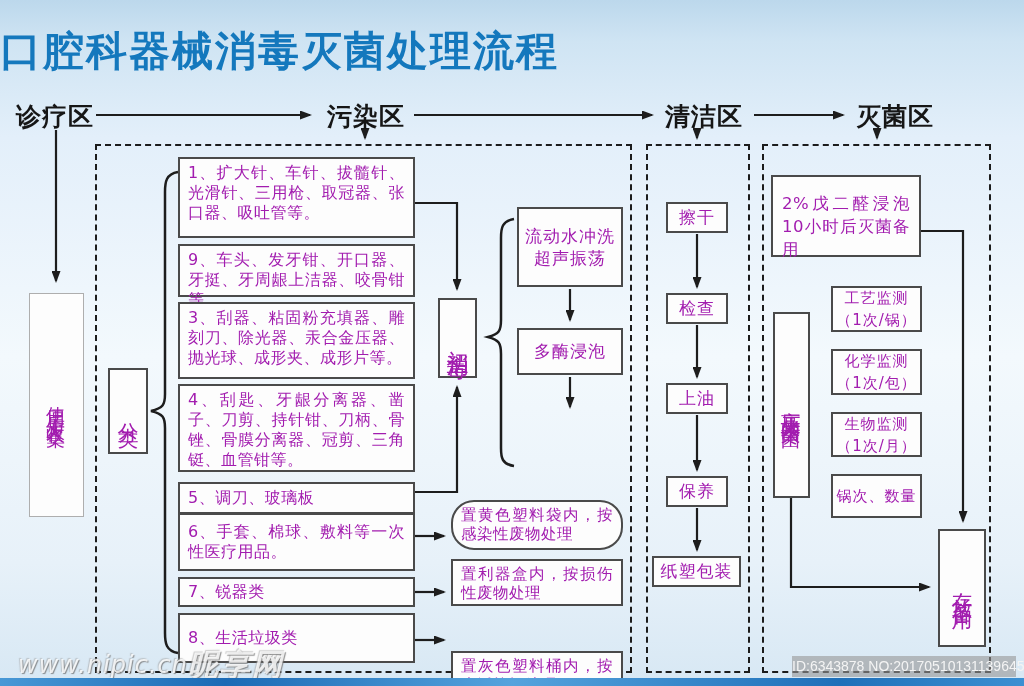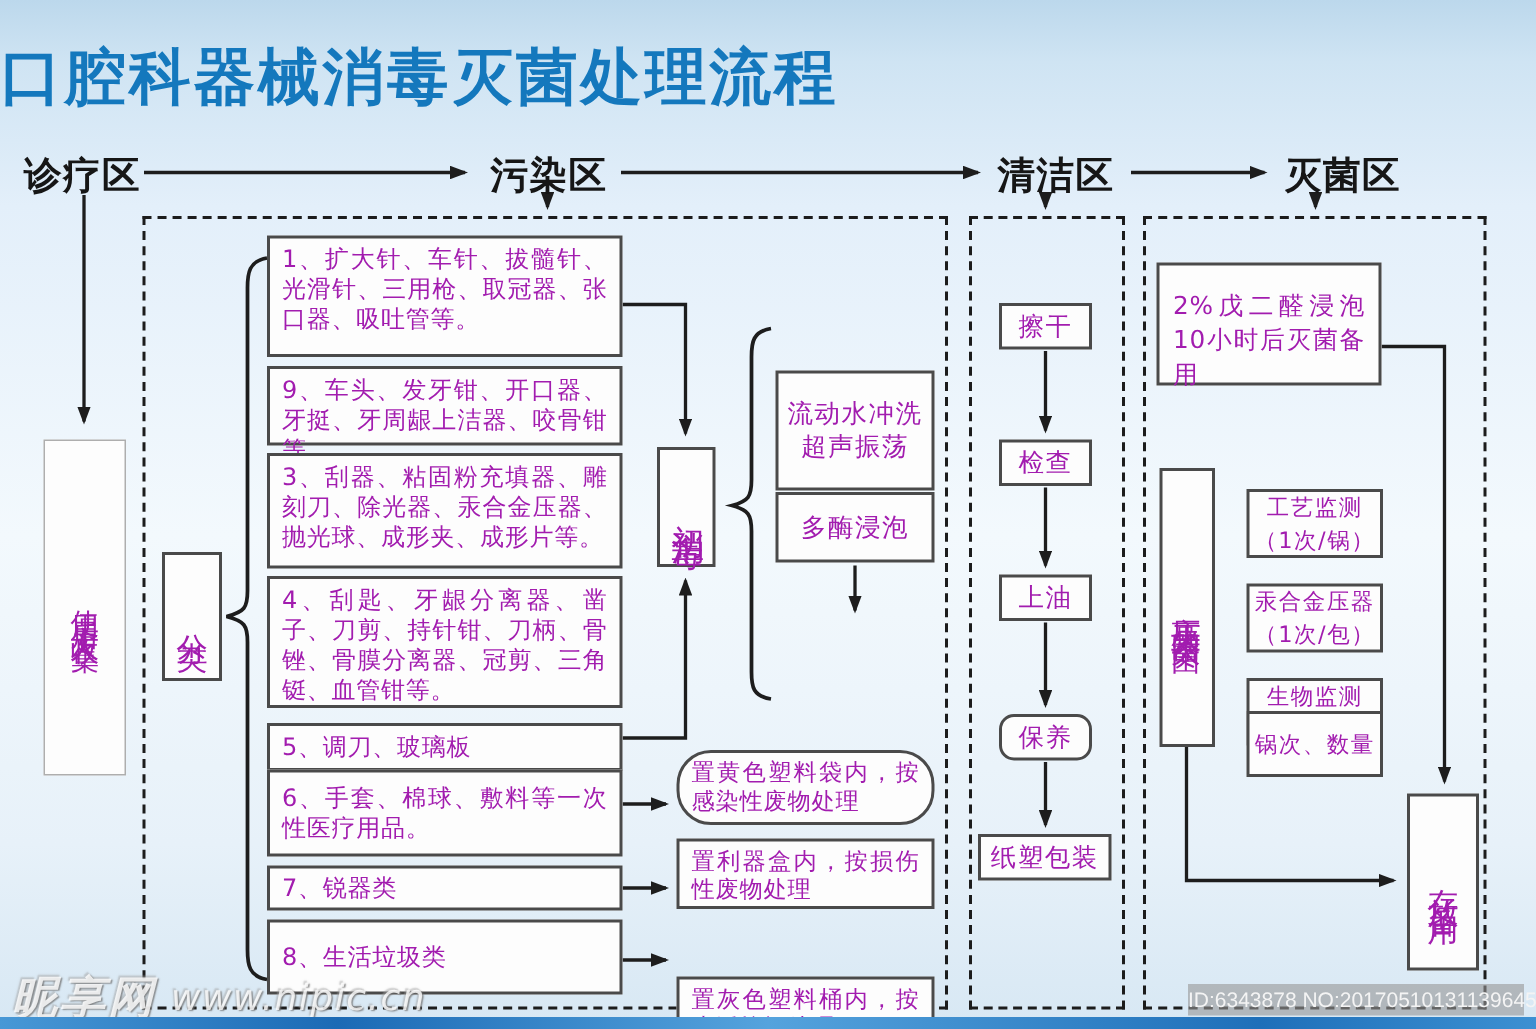--- a/index.html
+++ b/index.html
@@ -37,7 +37,7 @@
     display:flex;align-items:center;justify-content:center;
     text-align:center;font-size:17px;letter-spacing:1px;
   }
-  .pre-line{white-space:pre-line;line-height:22px;margin-top:40px;}
+  .pre-line{white-space:pre-line;line-height:22px;}
   .vbox{
     display:flex;align-items:center;justify-content:center;
     writing-mode:vertical-rl;text-orientation:upright;

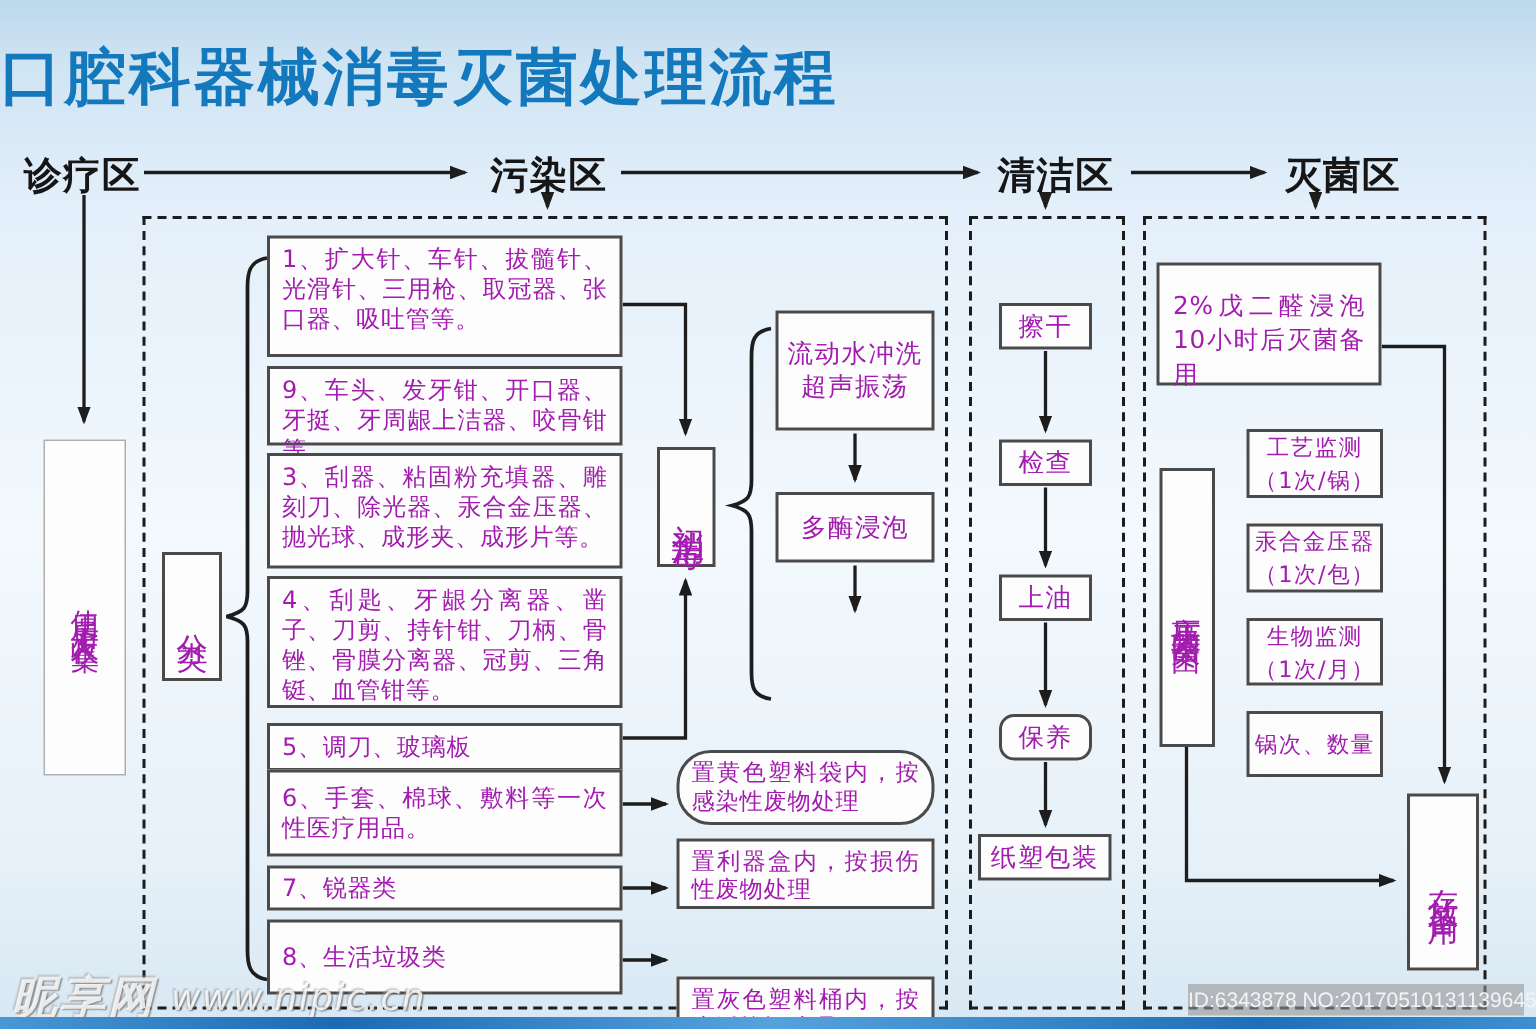--- a/index.html
+++ b/index.html
@@ -150,7 +150,7 @@
   <div class="abs box vbox" style="left:773px;top:312px;width:37px;height:186px;font-size:20px;letter-spacing:3px;">高压灭菌器灭菌</div>
   <div class="abs box center-box pre-line" style="left:831px;top:286px;width:91px;height:46px;font-size:15px;">工艺监测
 （1次/锅）</div>
-  <div class="abs box center-box pre-line" style="left:831px;top:349px;width:91px;height:46px;font-size:15px;">汞合金压器
+  <div class="abs box center-box pre-line" style="left:831px;top:349px;width:91px;height:46px;font-size:15px;">化学监测
 （1次/包）</div>
   <div class="abs box center-box pre-line" style="left:831px;top:412px;width:91px;height:45px;font-size:15px;">生物监测
 （1次/月）</div>

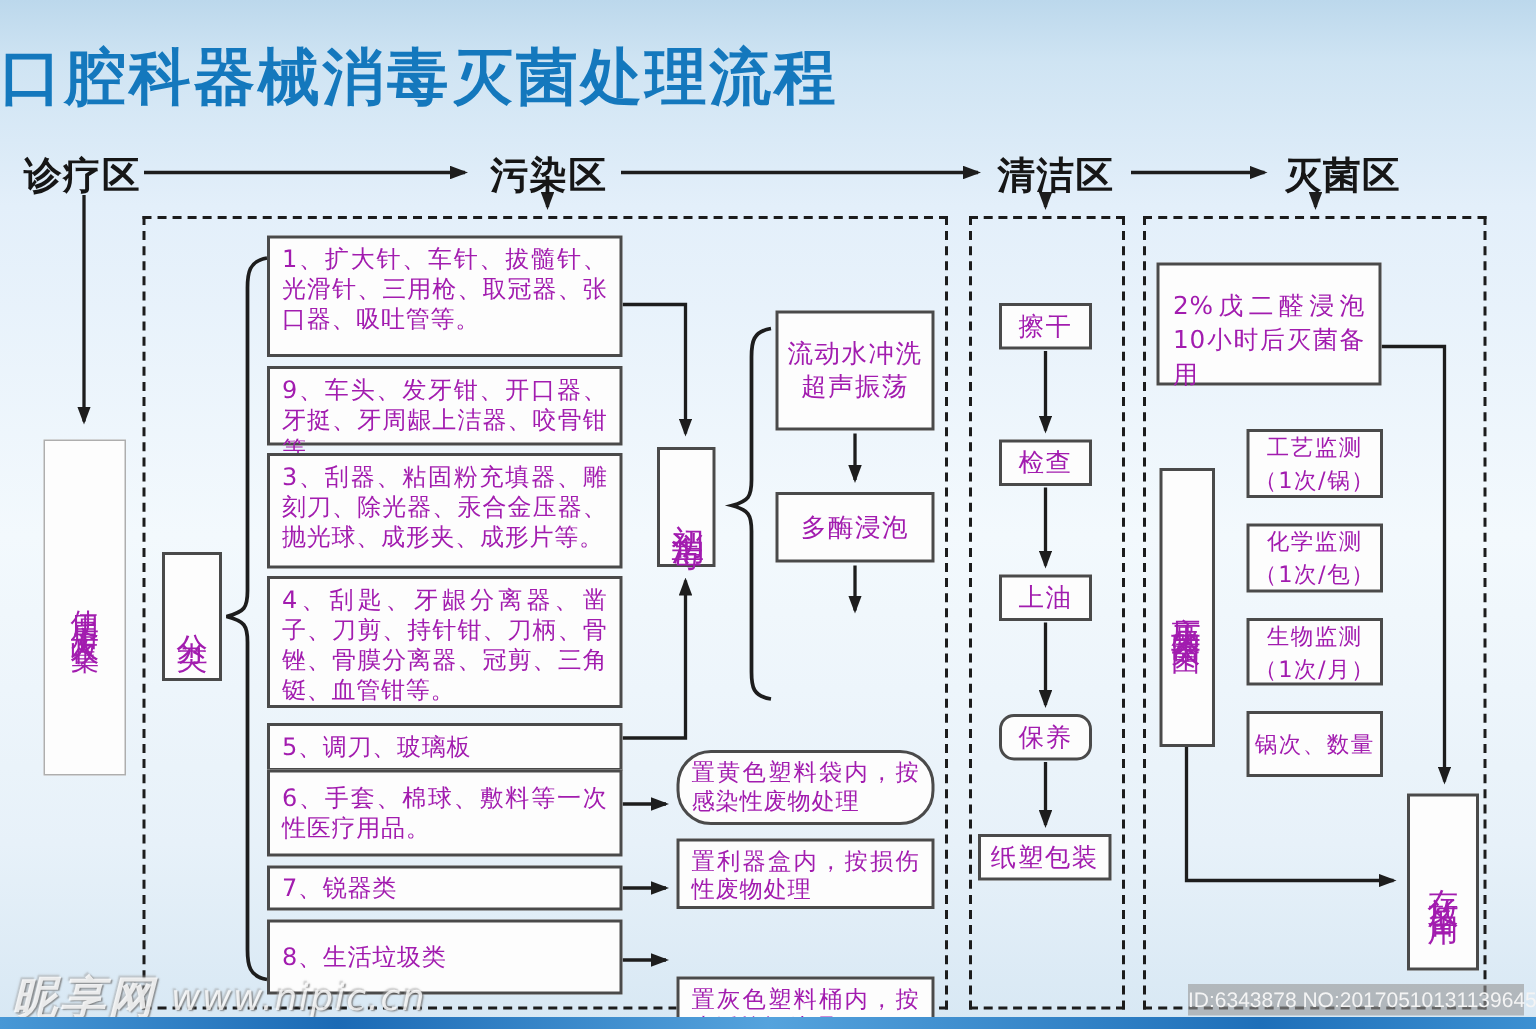--- a/index.html
+++ b/index.html
@@ -143,7 +143,7 @@
   <div class="abs box center-box" style="left:666px;top:202px;width:62px;height:31px;">擦干</div>
   <div class="abs box center-box" style="left:666px;top:293px;width:62px;height:31px;">检查</div>
   <div class="abs box center-box" style="left:666px;top:383px;width:62px;height:31px;">上油</div>
-  <div class="abs box center-box" style="left:666px;top:476px;width:62px;height:31px;border-radius:10px;">保养</div>
+  <div class="abs box center-box" style="left:666px;top:476px;width:62px;height:31px;">保养</div>
   <div class="abs box center-box" style="left:652px;top:556px;width:89px;height:31px;">纸塑包装</div>
 
   <div class="abs box list-box" style="left:771px;top:175px;width:150px;height:82px;font-size:16.5px;line-height:23px;padding:15px 9px;">2%戊二醛浸泡10小时后灭菌备用</div>

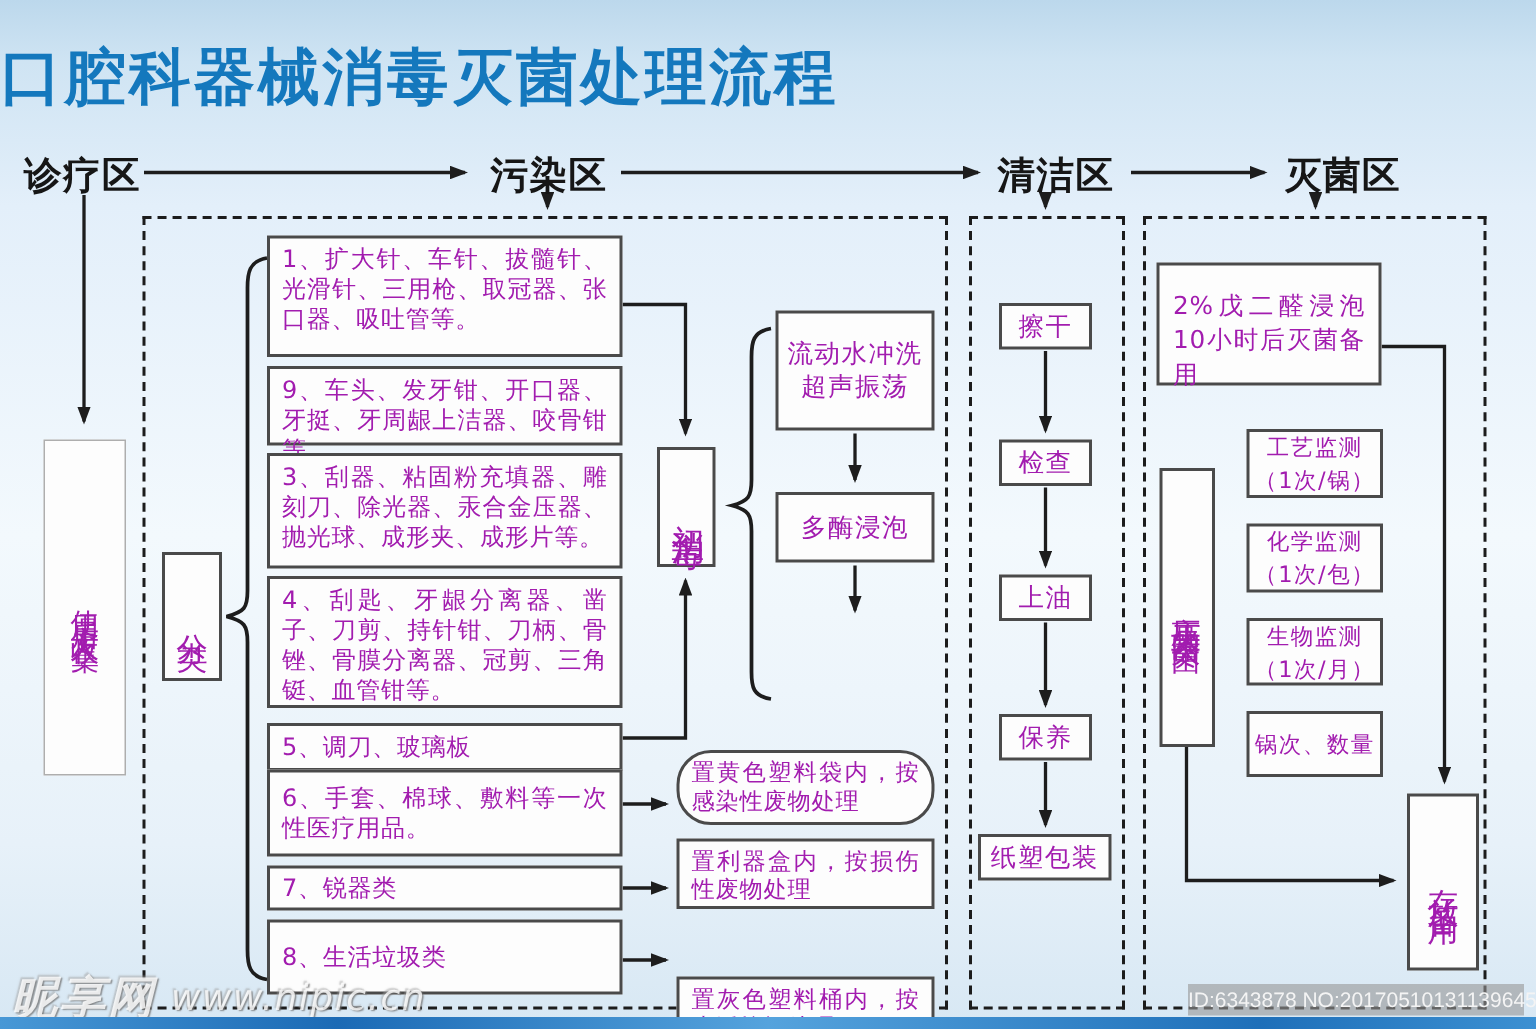--- a/index.html
+++ b/index.html
@@ -158,8 +158,8 @@
   <div class="abs box vbox" style="left:938px;top:529px;width:48px;height:118px;font-size:21px;letter-spacing:6px;">存放备用</div>
 
   <div id="site-watermark" class="abs">
+    <span id="site-url">www.nipic.cn</span>
     <span id="site-name">昵享网</span>
-    <span id="site-url">www.nipic.cn</span>
   </div>
   <div id="id-watermark" class="abs">ID:6343878 NO:20170510131139645036</div>
 

